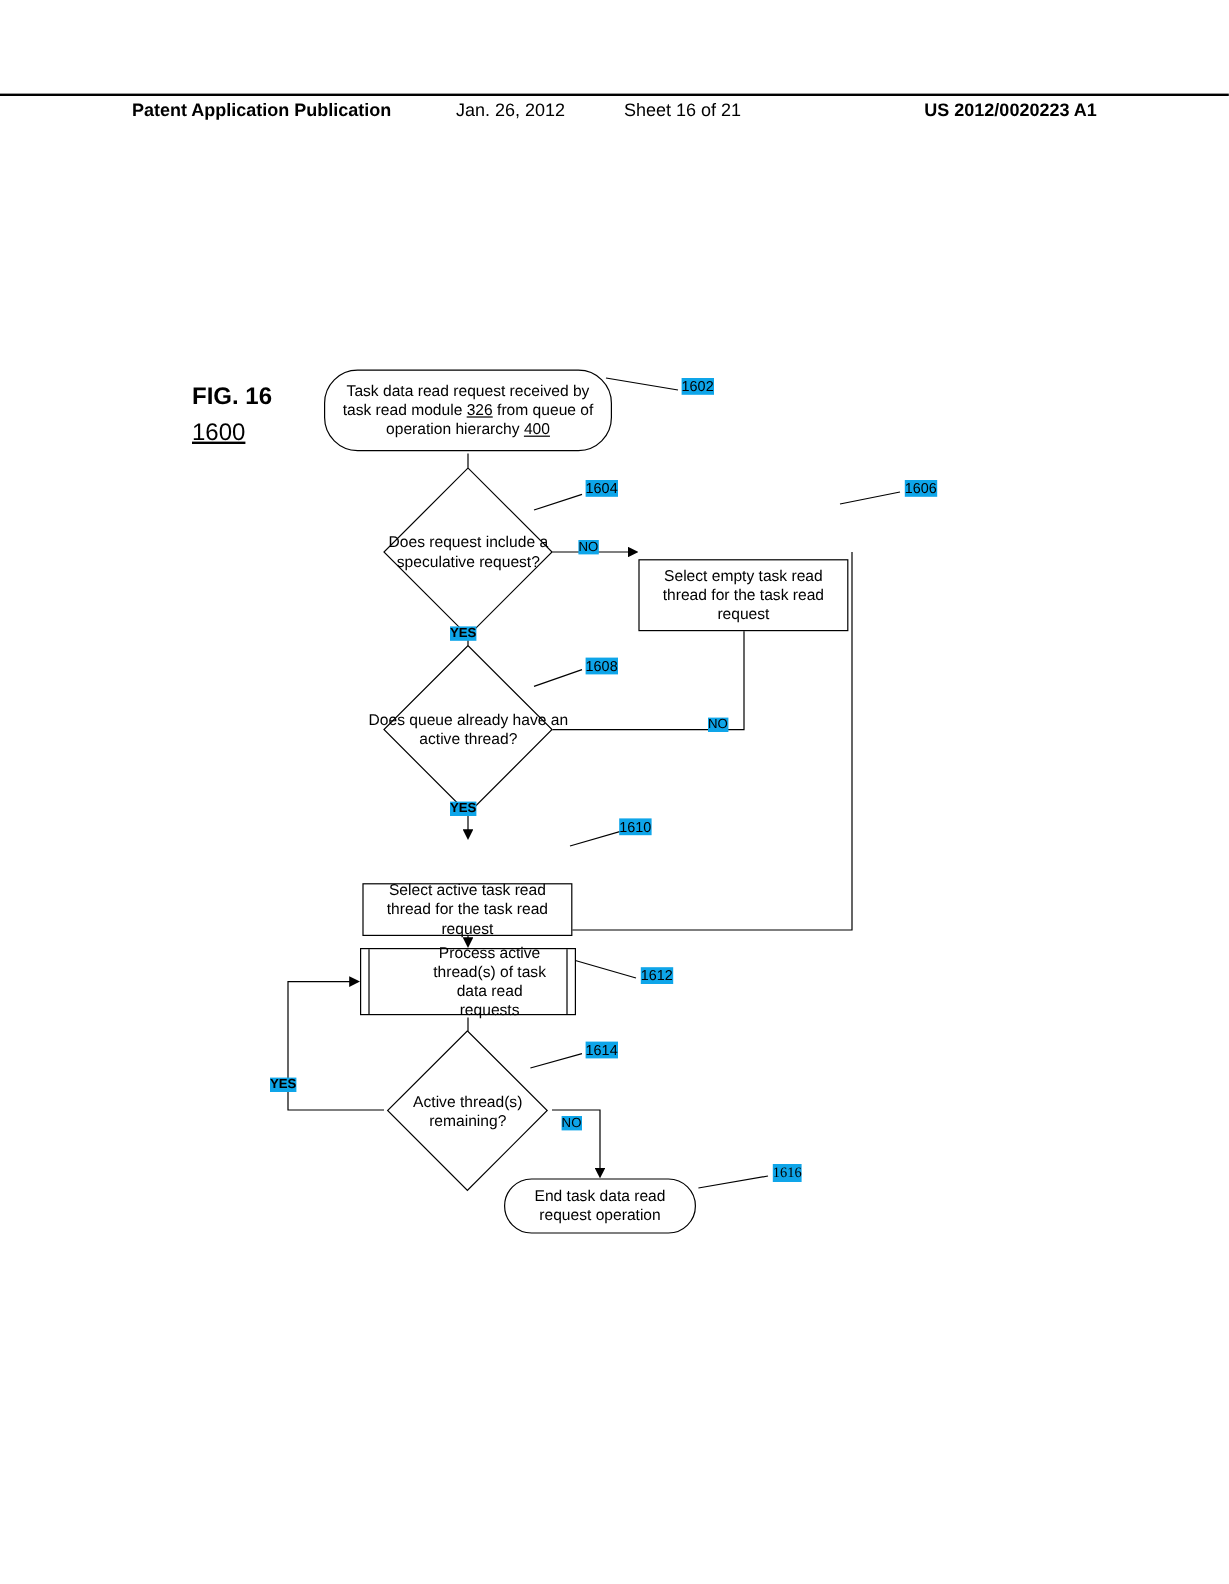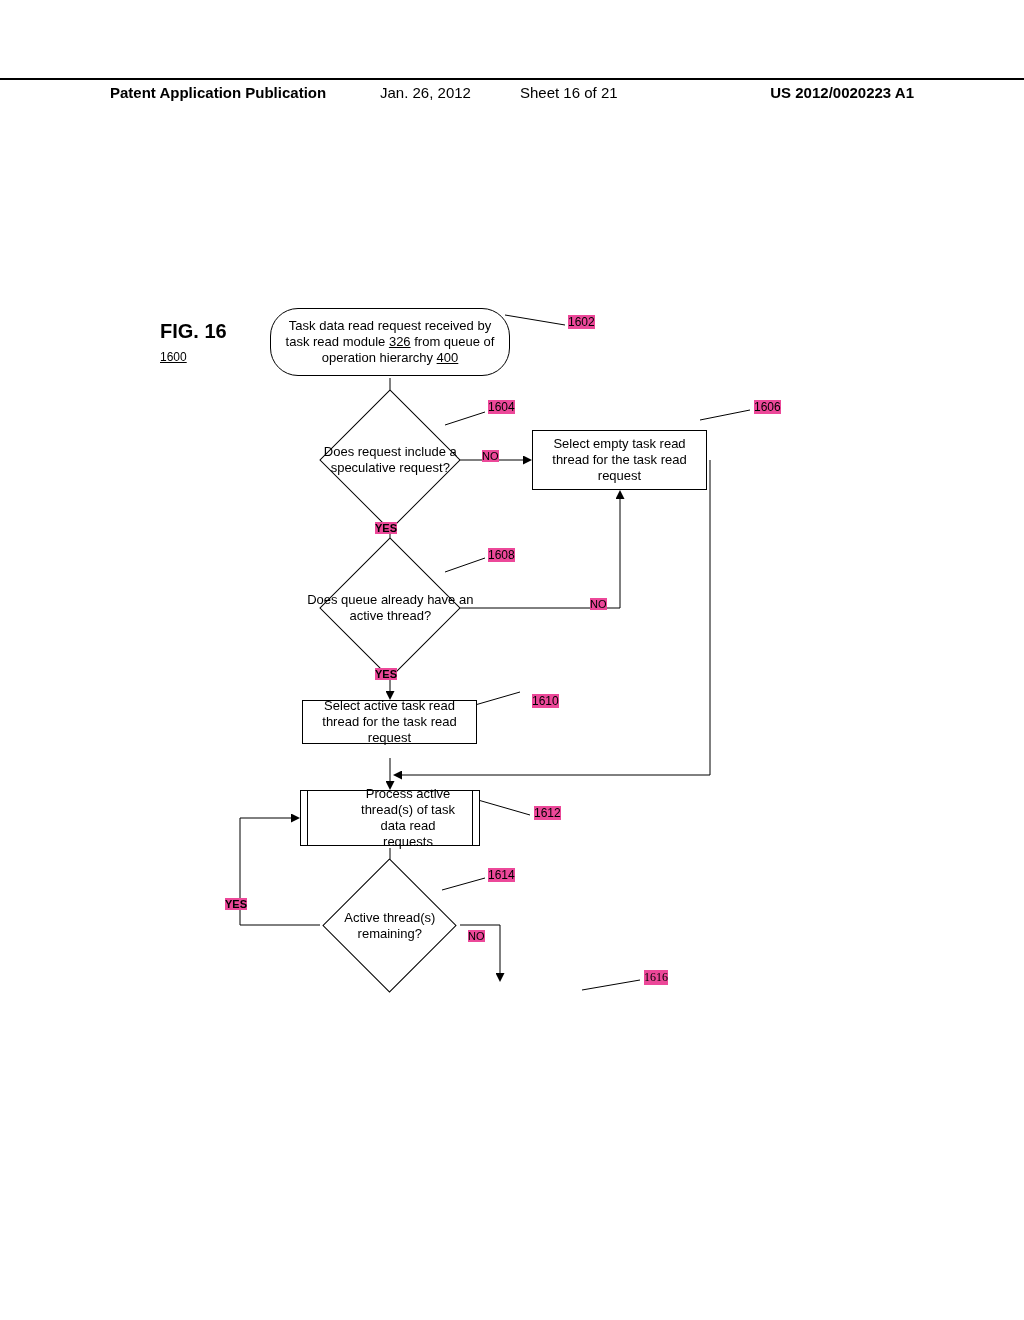--- a/index.html
+++ b/index.html
@@ -103,7 +103,7 @@
   .lbl {
     position: absolute;
     font-size: 12px;
-    background: #ec4899;
+    background: #0ea5e9;
   }
 
   .u { text-decoration: underline; }

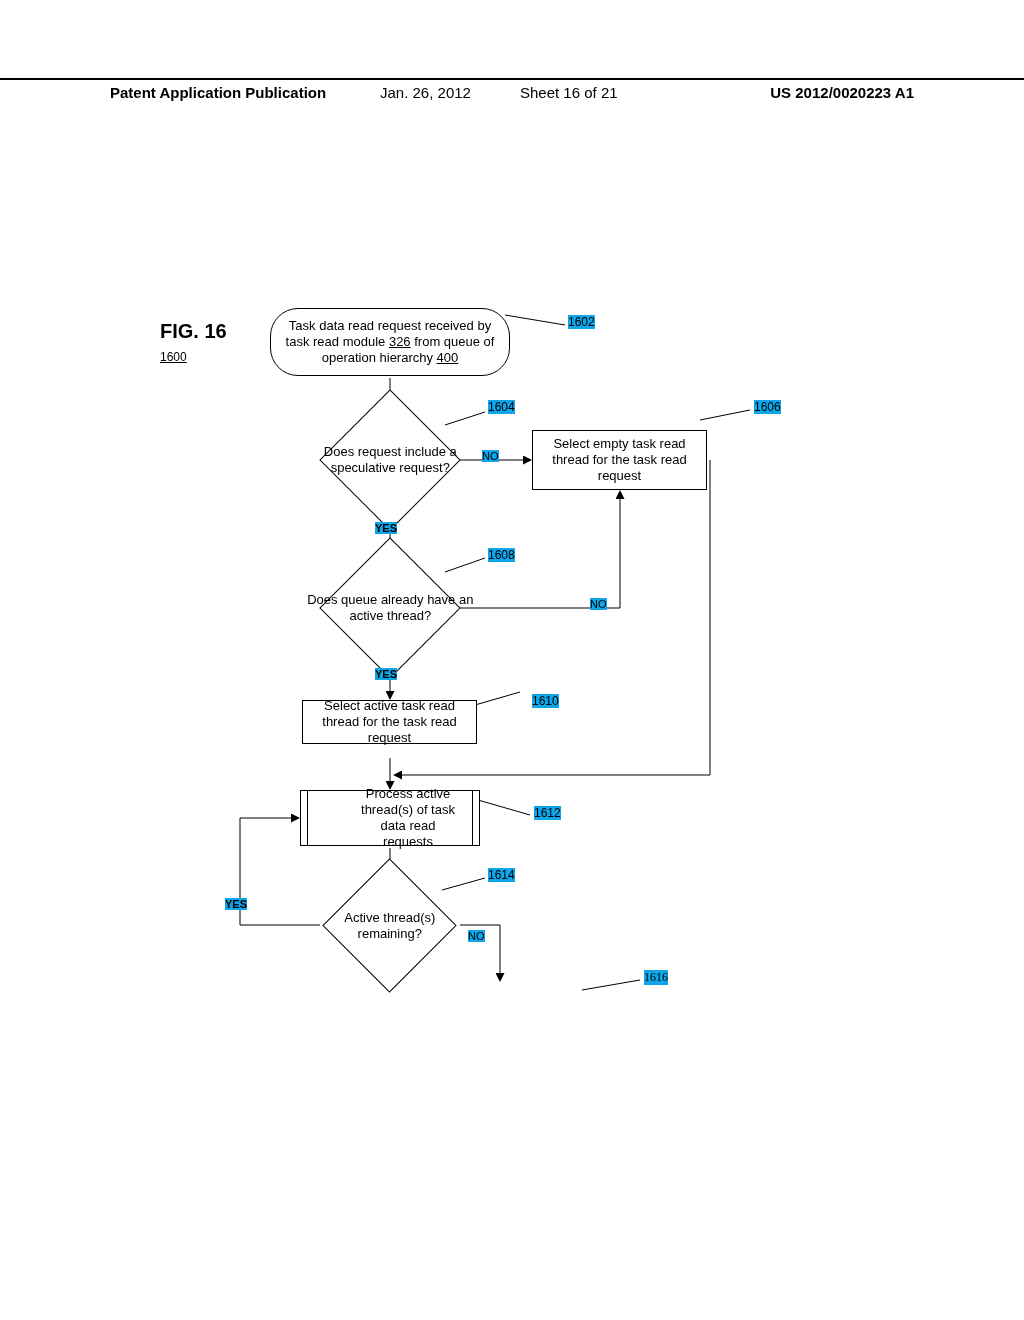--- a/index.html
+++ b/index.html
@@ -40,7 +40,7 @@
     position: absolute;
     top: 350px;
     left: 160px;
-    font-size: 12px;
+    font-size: 20px;
     text-decoration: underline;
   }
 

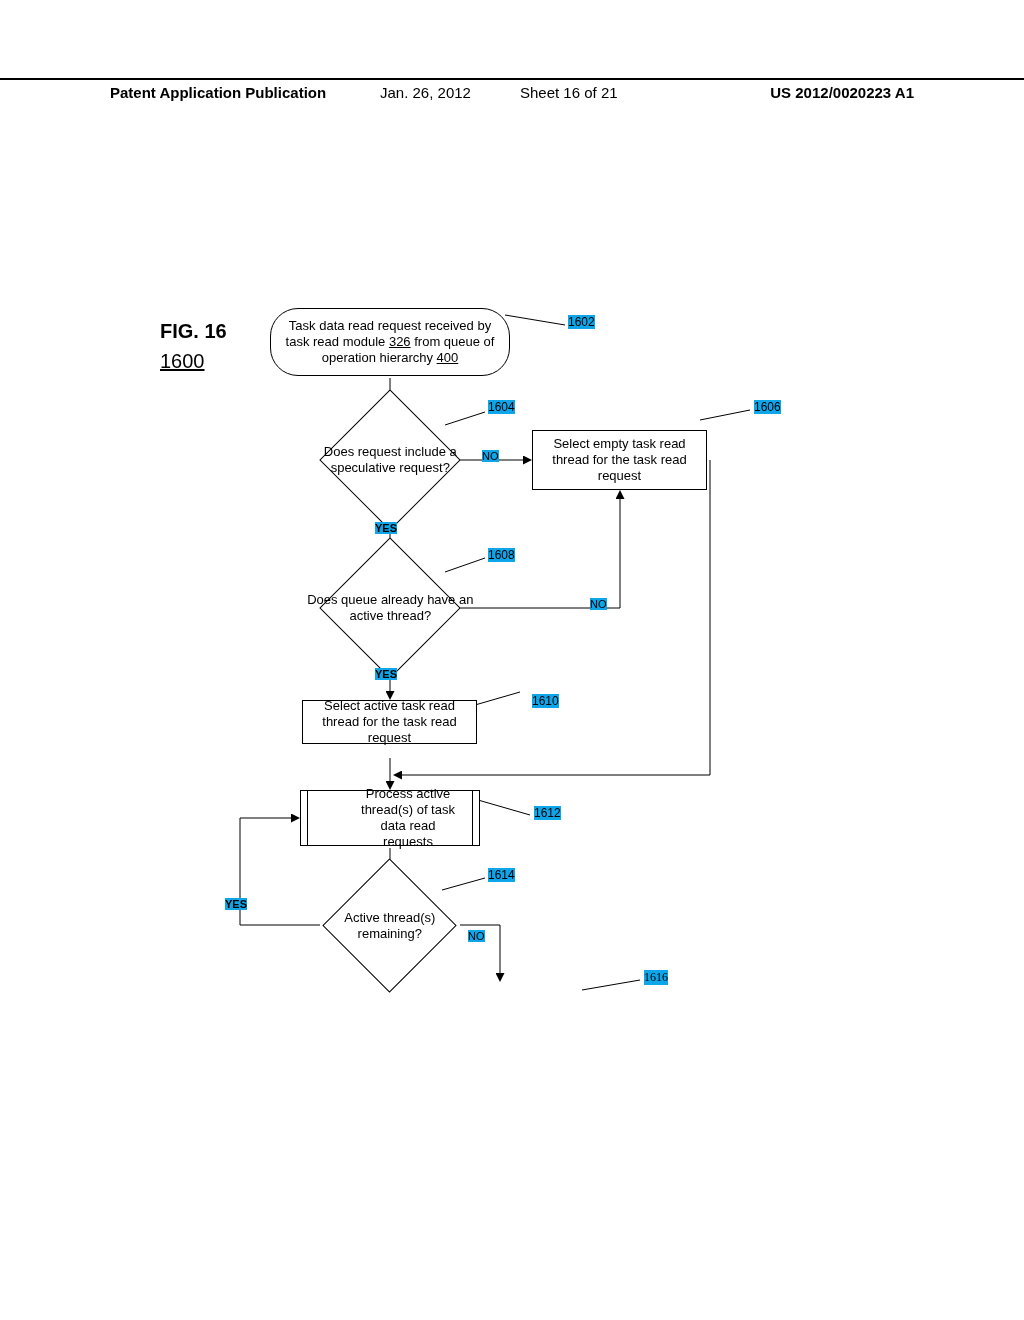--- a/index.html
+++ b/index.html
@@ -84,6 +84,7 @@
   }
   .process {
     border: 1.3px solid #000;
+    margin-top: 36px;
   }
   .subprocess {
     border: 1.3px solid #000;

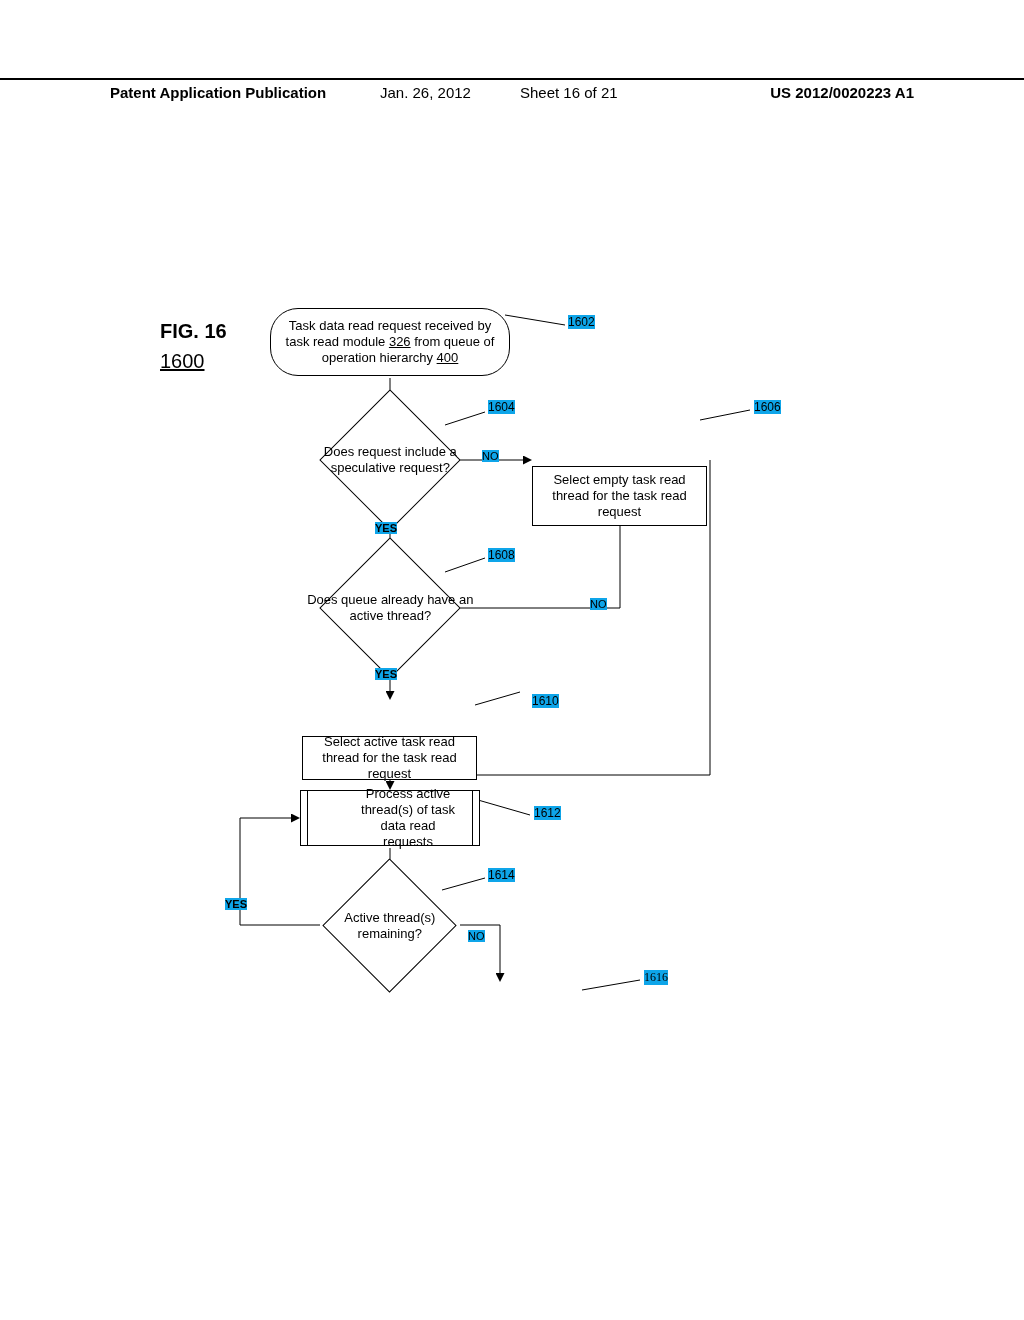--- a/index.html
+++ b/index.html
@@ -213,7 +213,7 @@
   <div class="node process" style="left:82px; top:400px; width:175px; height:44px;">
     <span>Select active task read thread for the task read request</span>
   </div>
-  <div class="lbl" style="left:312px; top:382px;margin-top:12px;">1610</div>
+  <div class="lbl" style="left:296px; top:382px;">1610</div>
 
   <div class="node subprocess" style="left:80px; top:490px; width:180px; height:56px;padding-left:46px;">
     <span style="padding:0 10px;">Process active thread(s) of task data read requests</span>

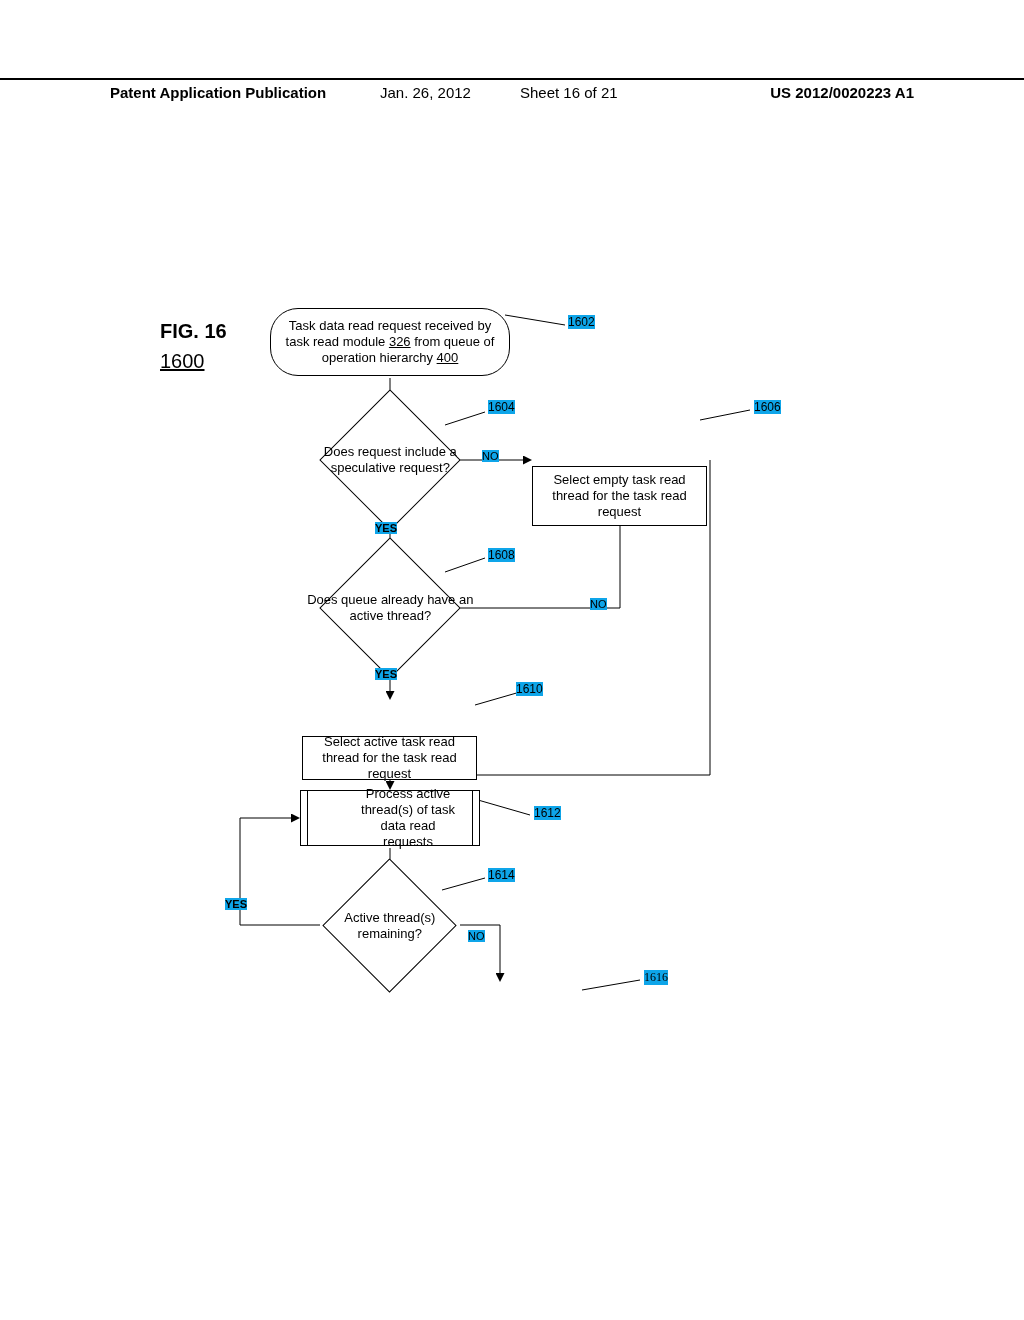--- a/index.html
+++ b/index.html
@@ -227,6 +227,9 @@
   <div class="lbl" style="left:5px; top:598px; font-weight:bold; font-size:11px;">YES</div>
   <div class="lbl" style="left:248px; top:630px; font-size:11px;">NO</div>
 
+  <div class="node terminator" style="left:200px; top:682px; width:160px; height:46px;">
+    <span>End task data read request operation</span>
+  </div>
   <div class="lbl" style="left:424px; top:670px;font-family:Liberation Serif, serif;">1616</div>
 
 </div>

